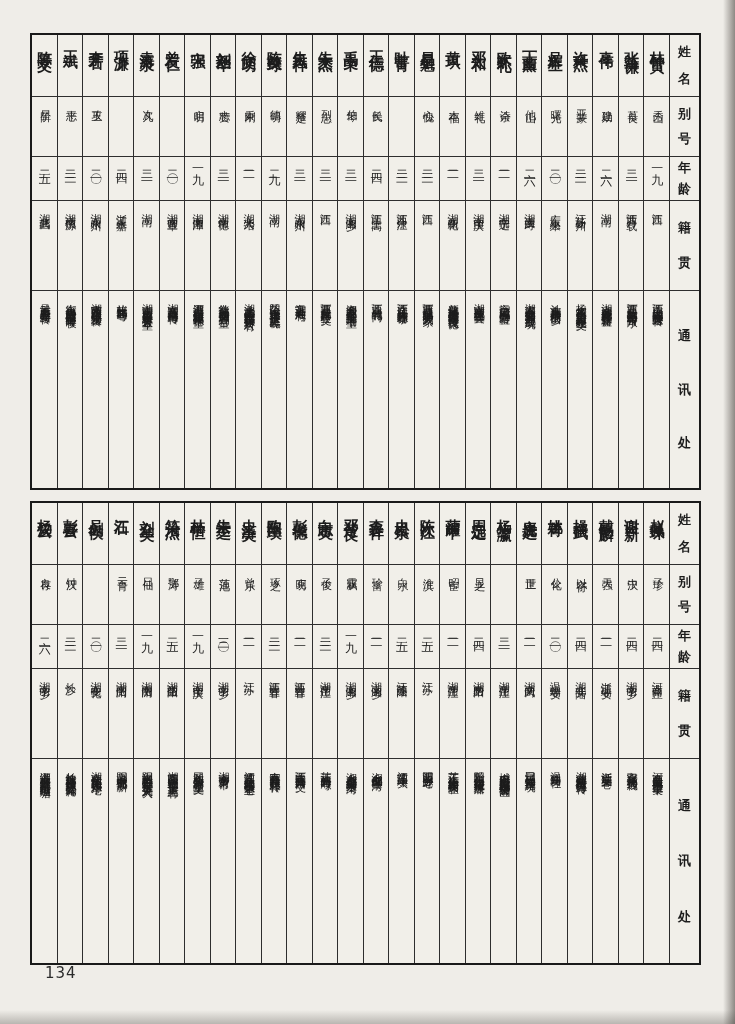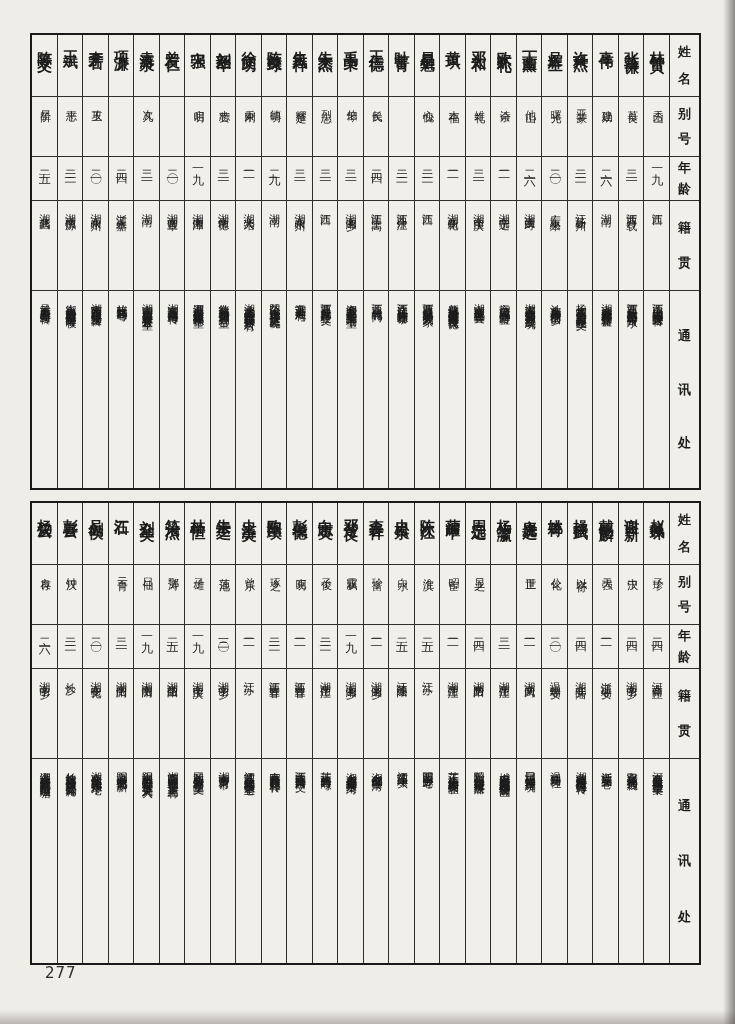--- a/index.html
+++ b/index.html
@@ -1074,7 +1074,7 @@
 
 </div>
 
-<div class="page-number">277</div>
+<div class="page-number">134</div>
 
 <div class="scan-edge-right"></div>
 <div class="scan-edge-bottom"></div>

